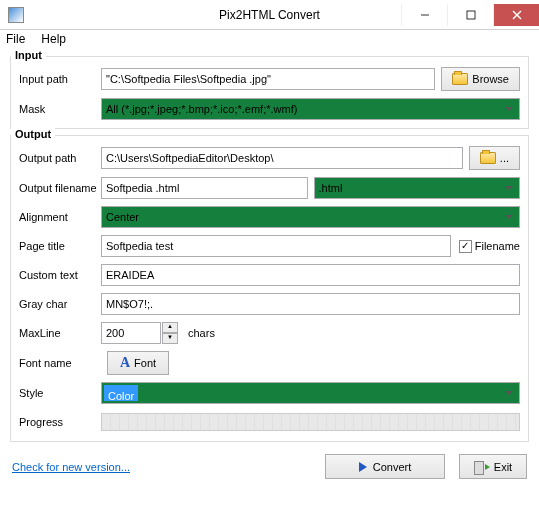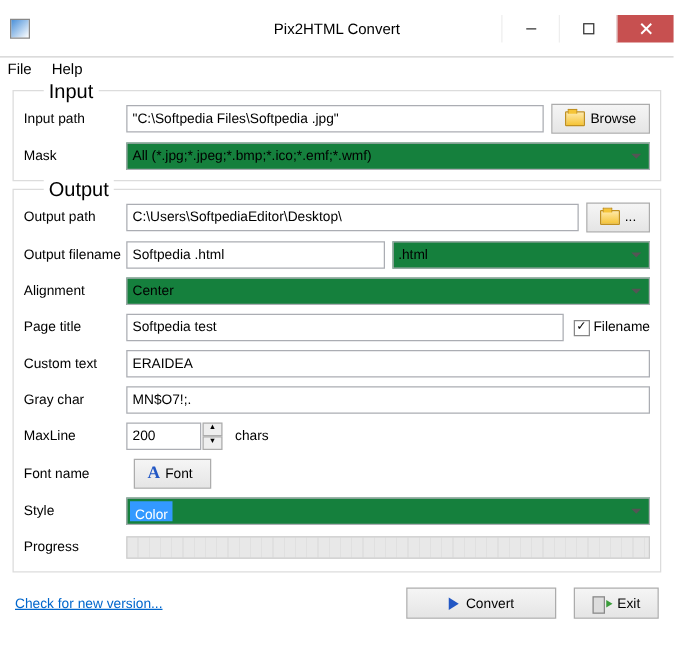--- a/index.html
+++ b/index.html
@@ -12,7 +12,7 @@
   overflow: hidden;
 }
 .titlebar {
-  height: 46px;
+  height: 30px;
   background: #fff;
   border-bottom: 1px solid #d0d0d0;
   display: flex;

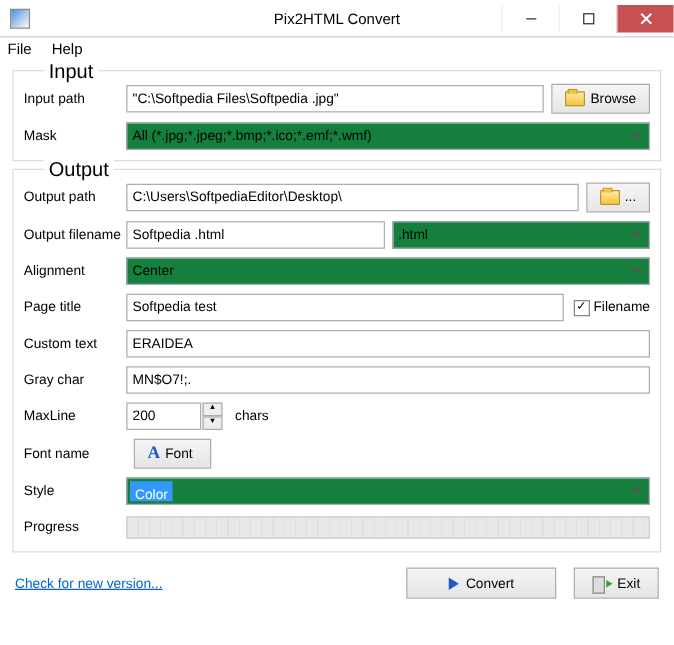--- a/index.html
+++ b/index.html
@@ -68,10 +68,11 @@
 .group-title {
   position: absolute;
   top: -8px;
-  left: 24px;
+  left: 0;
   background: #fff;
   padding: 0 4px;
-  font-size: 16px;
+  font-size: 11px;
+  font-weight: bold;
 }
 .row {
   display: flex;

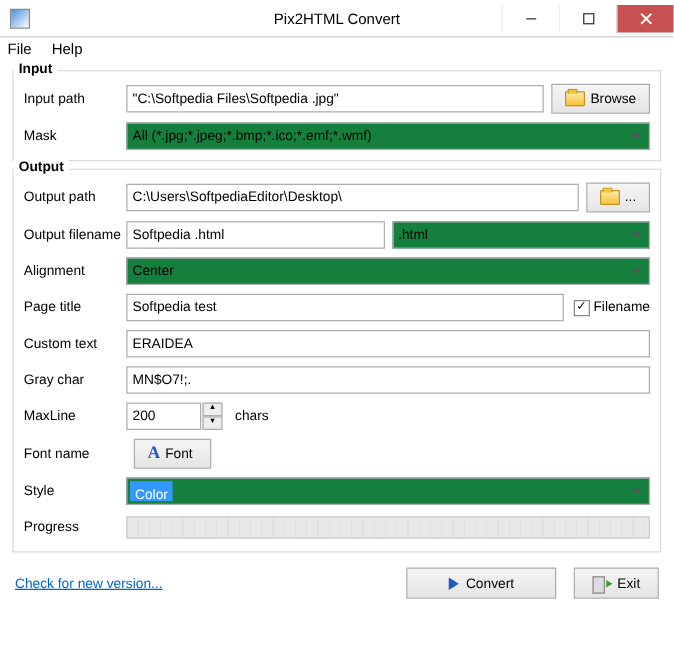--- a/index.html
+++ b/index.html
@@ -135,6 +135,7 @@
 .btn-side {
   margin-left: 6px;
   min-width: 62px;
+  justify-content: center;
 }
 .btn-side.small { min-width: 40px; }
 .spinner-wrap {

